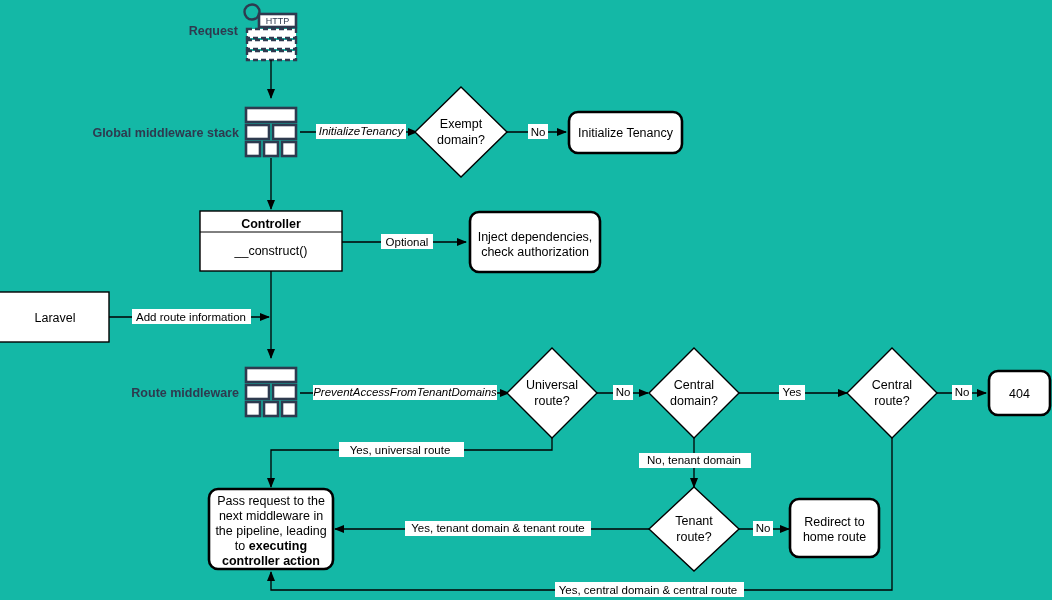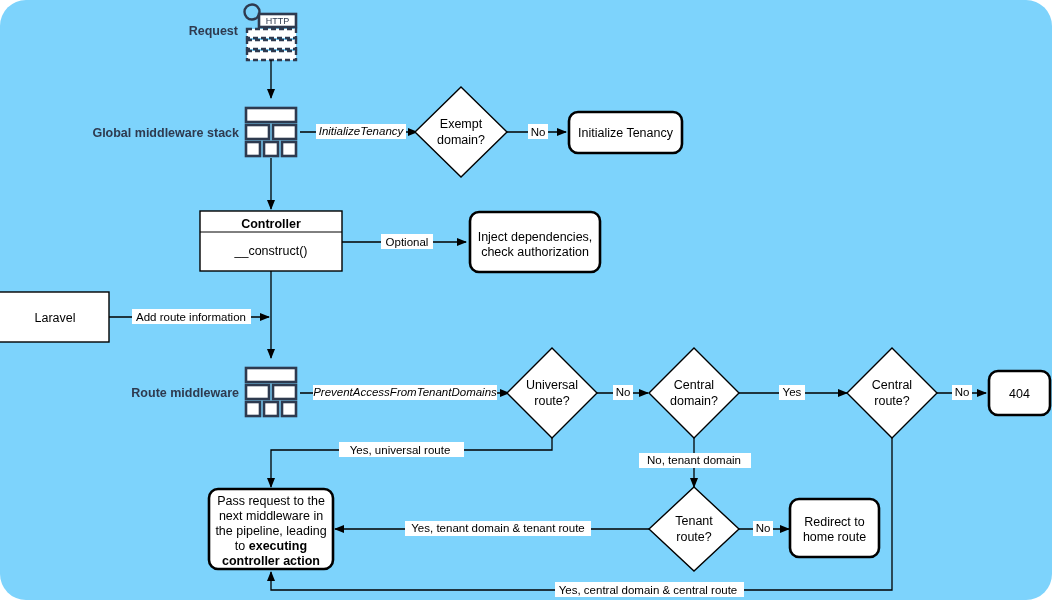--- a/index.html
+++ b/index.html
@@ -4,7 +4,7 @@
 <style>
   html,body{margin:0;padding:0;background:#ffffff;}
   body{width:1052px;height:600px;overflow:hidden;font-family:"Liberation Sans",sans-serif;}
-  #stage{position:relative;width:1052px;height:600px;background:#7dd3fc;border-radius:26px;}
+  #stage{position:relative;width:1052px;height:600px;background:#14b8a6;}
   svg#flow{position:absolute;left:0;top:0;width:1052px;height:600px;}
   .edge{stroke:#000;stroke-width:1.3;fill:none;}
   .shape-thin{fill:#fff;stroke:#000;stroke-width:1.4;}

